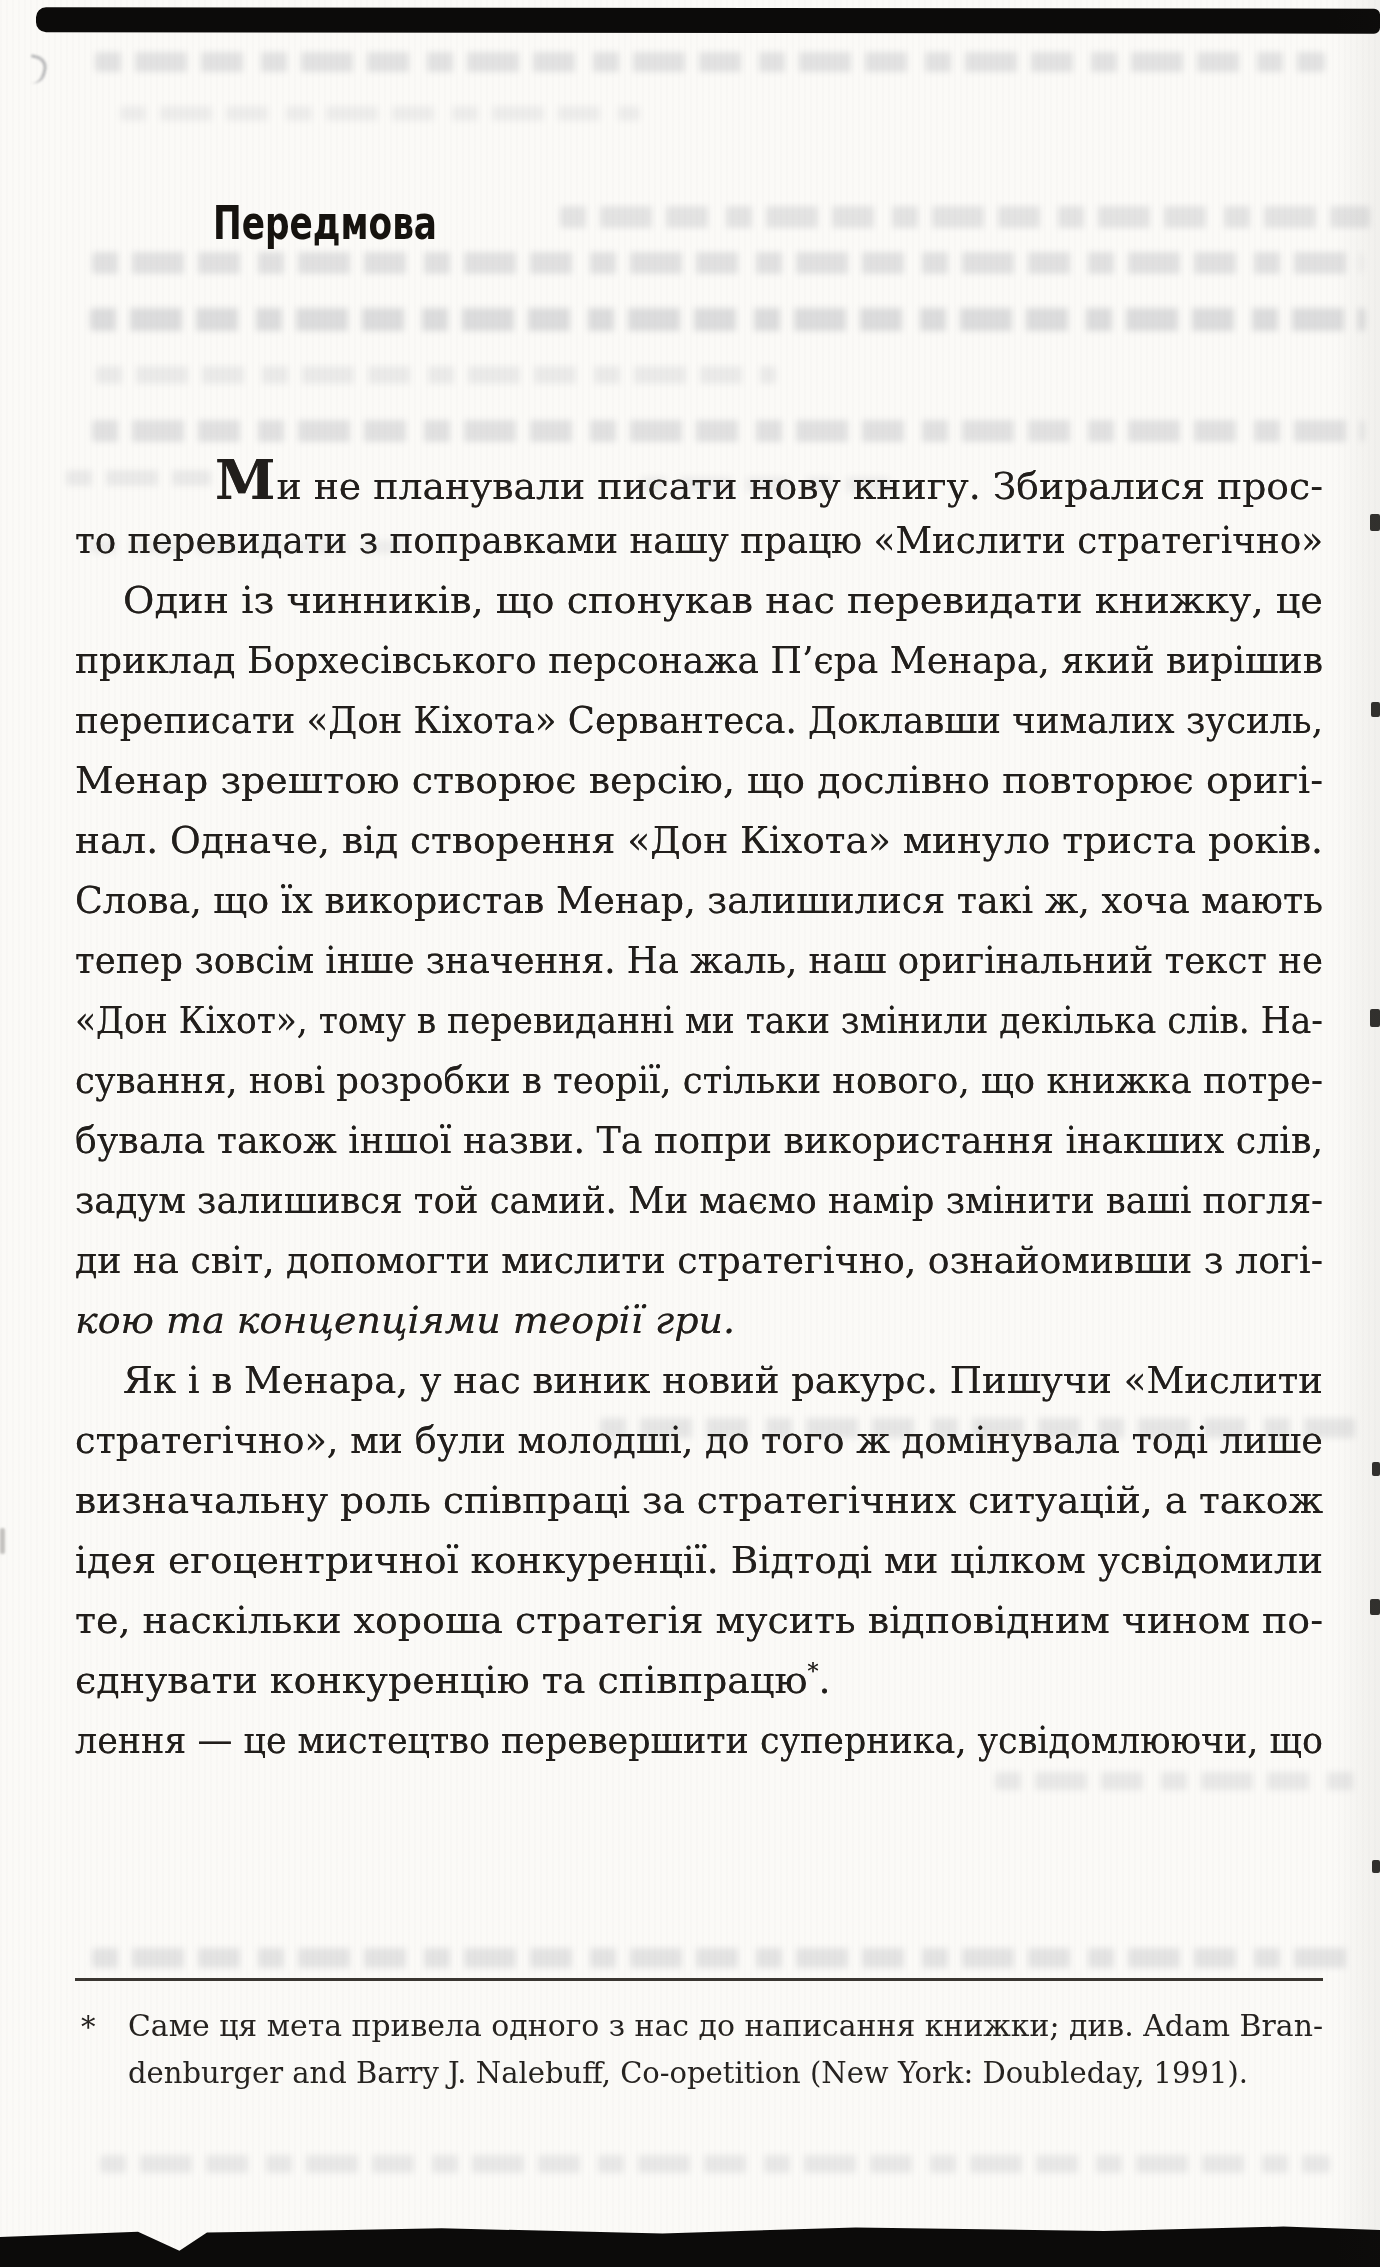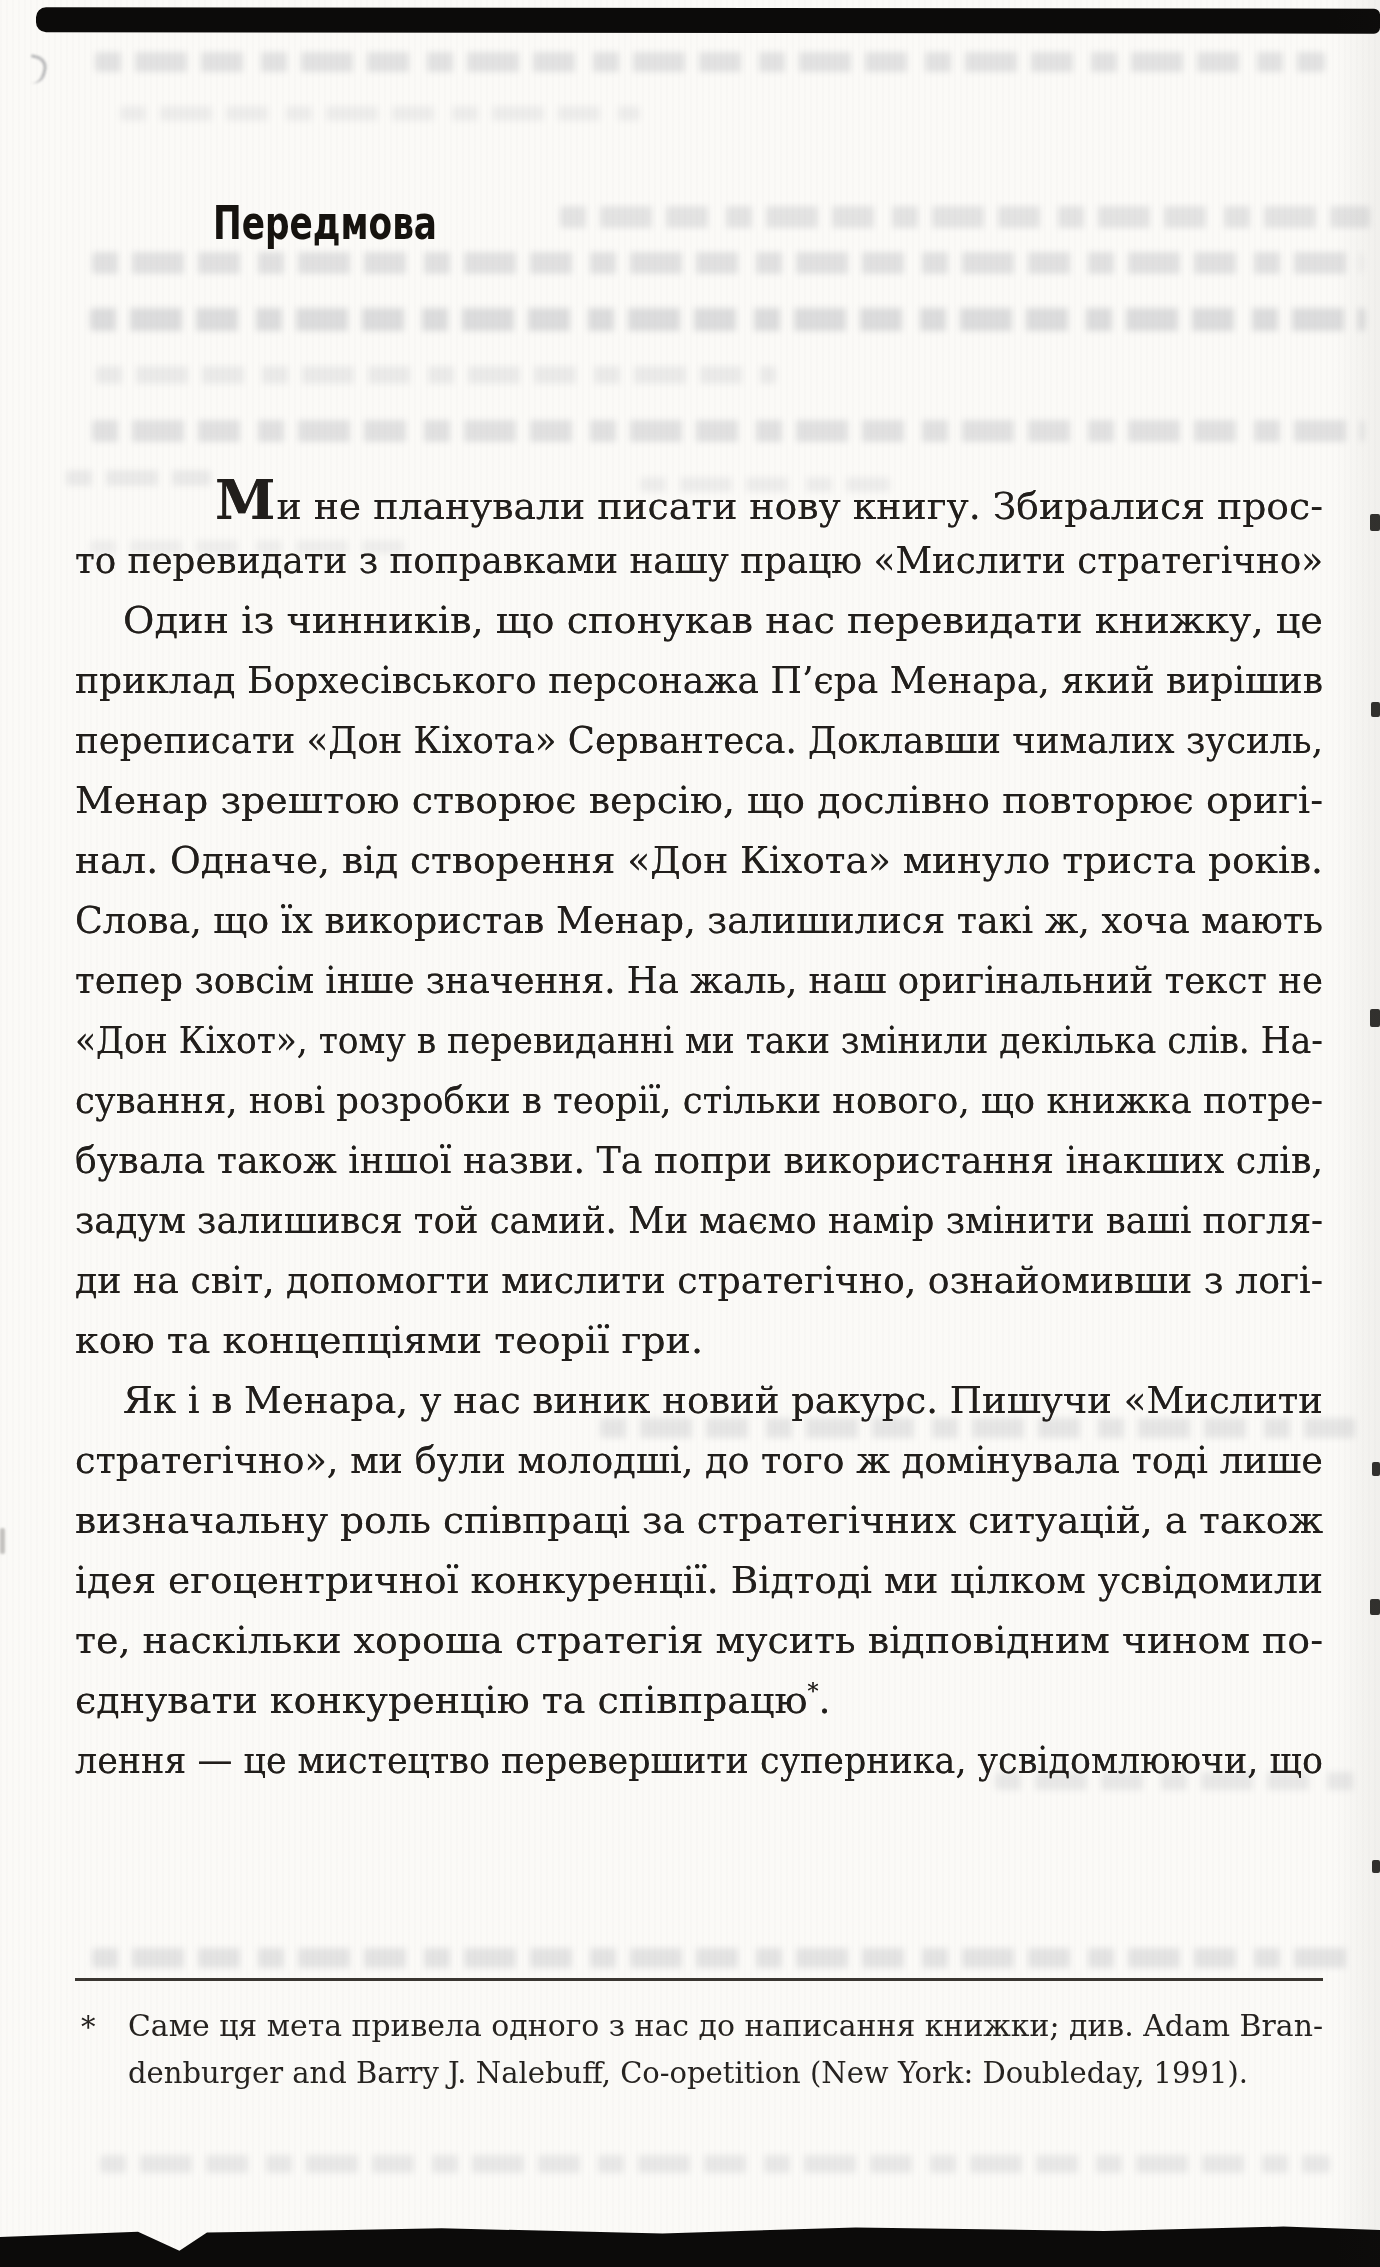--- a/index.html
+++ b/index.html
@@ -33,7 +33,6 @@
     position:absolute;left:75px;top:450px;width:1248px;
     font-size:38px;color:#211e1b;
     text-shadow:0 0 .6px rgba(33,30,27,.75);
-    margin-top:20px;
   }
   .line{height:60px;line-height:60px;overflow:visible;white-space:nowrap;}
   .fit{display:inline-block;white-space:nowrap;transform-origin:0 62%;}

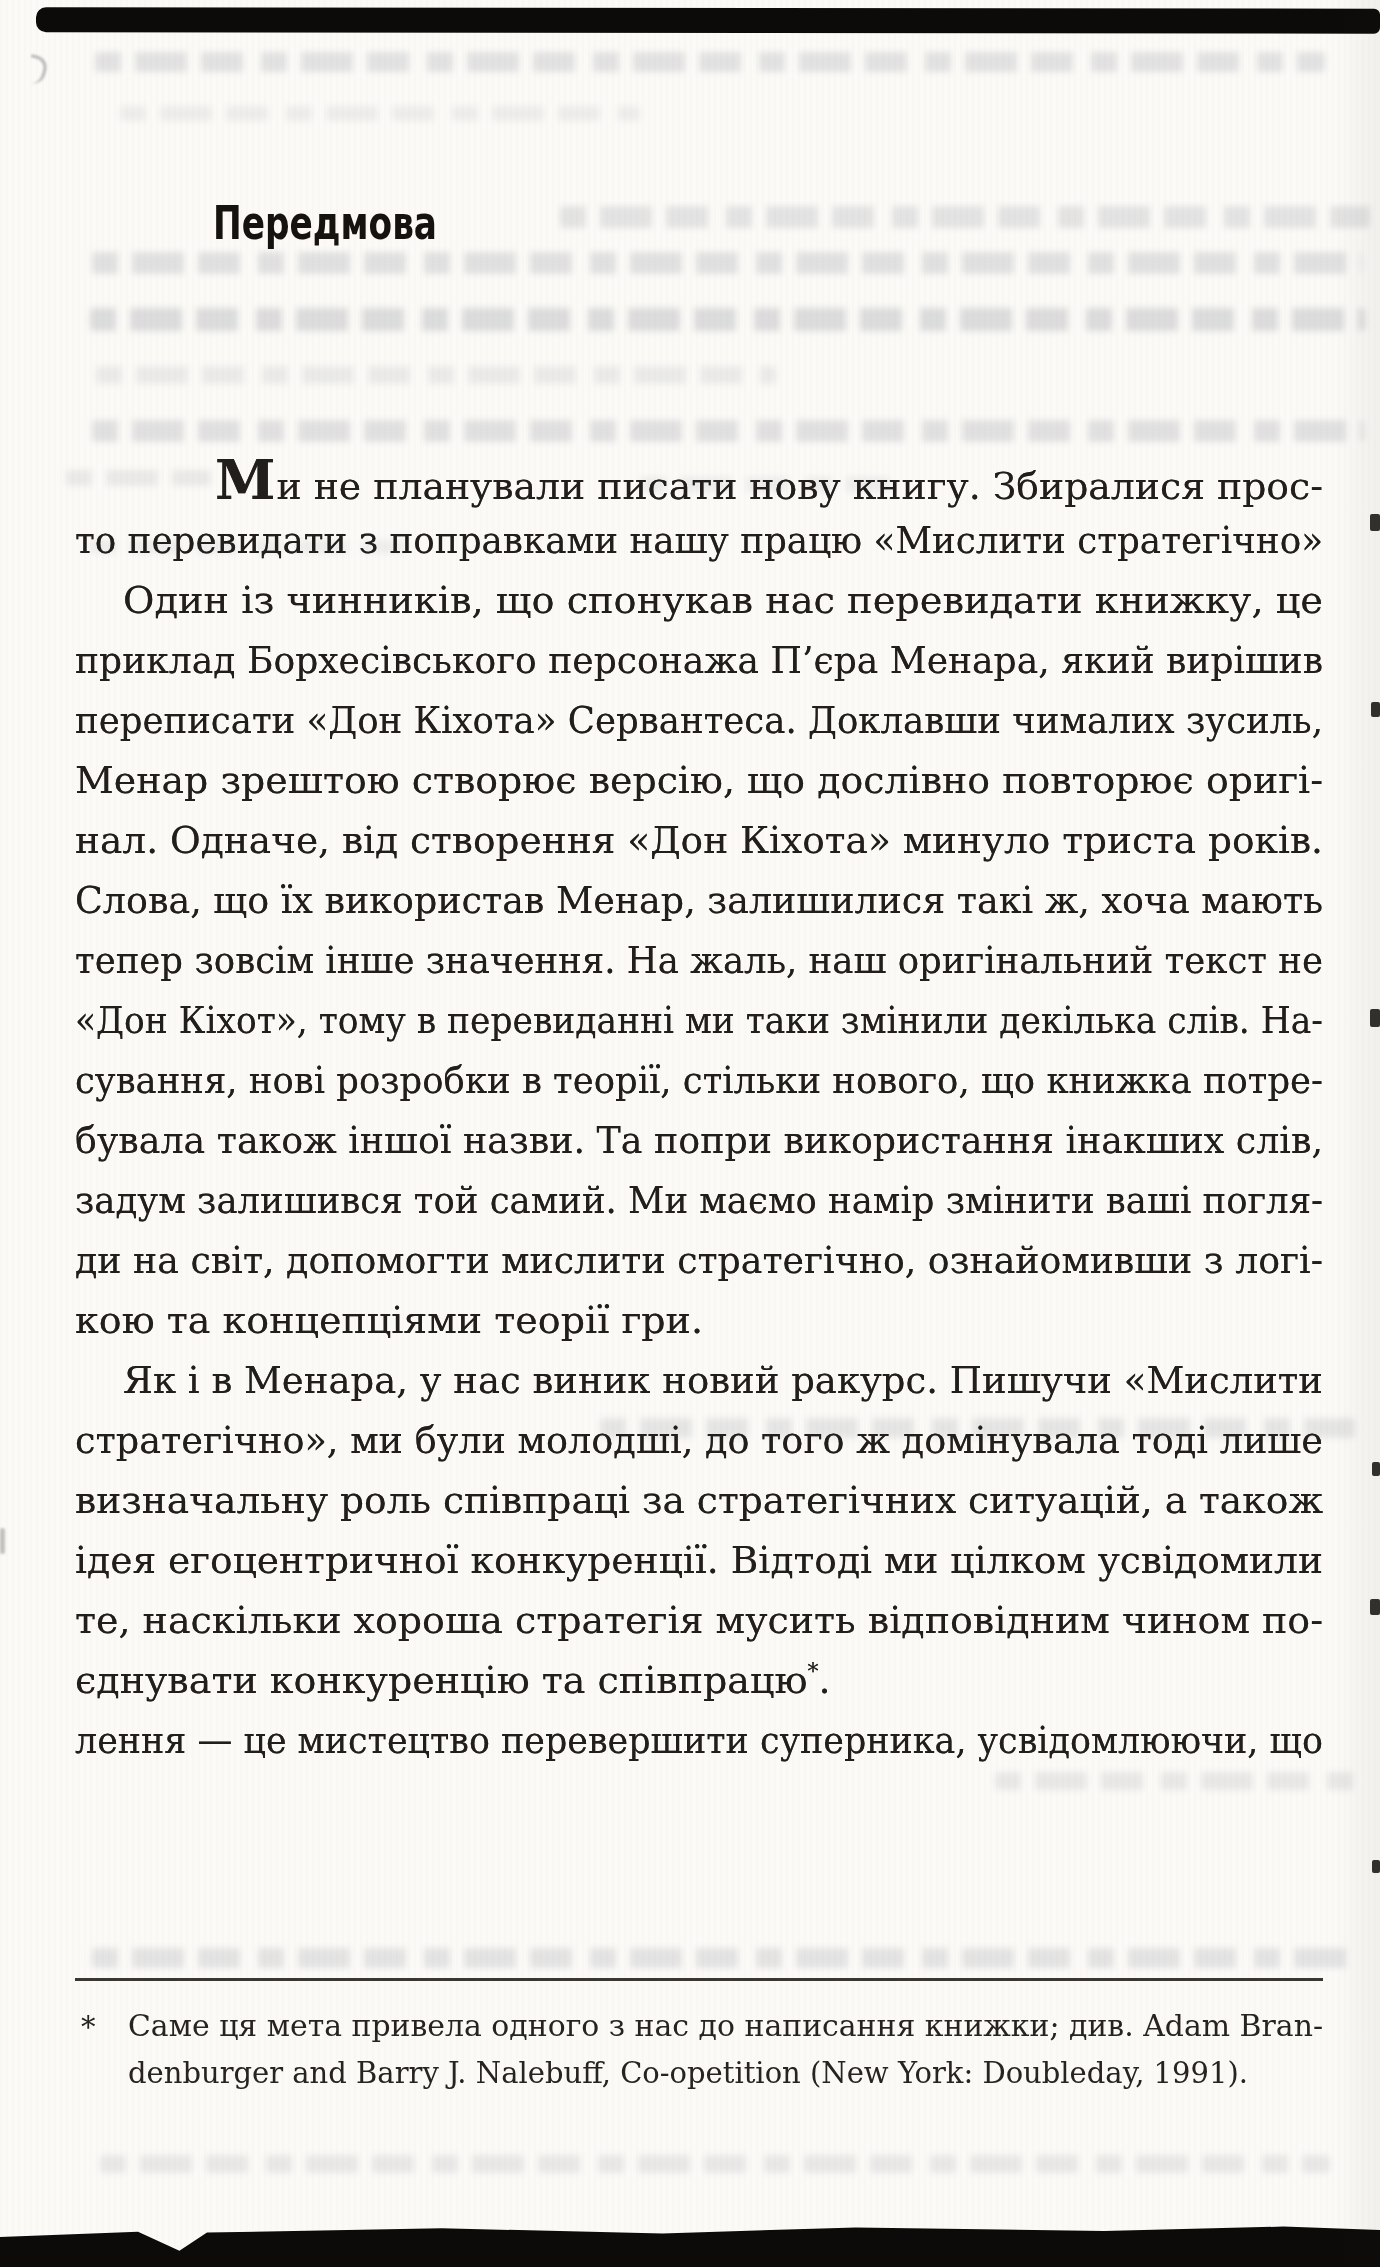--- a/index.html
+++ b/index.html
@@ -117,7 +117,7 @@
       <div class="line"><span class="fit" style="transform: scaleX(0.956963);"><span>бувала також іншої назви. Та попри використання інакших слів,</span></span></div>
       <div class="line"><span class="fit" style="transform: scaleX(0.933259);"><span>задум залишився той самий. Ми маємо намір змінити ваші погля-</span></span></div>
       <div class="line"><span class="fit" style="transform: scaleX(0.955532);"><span>ди на світ, допомогти мислити стратегічно, ознайомивши з логі-</span></span></div>
-      <div class="line"><span class="fit" style="transform: none;"><span>кою та концепціями теорії гри.</span></span></div>
+      <div class="line"><span class="fit" style="transform: none; font-style: italic;"><span>кою та концепціями теорії гри.</span></span></div>
       <div class="line ind"><span class="fit" style="transform: scaleX(0.973878);"><span>Як і в Менара, у нас виник новий ракурс. Пишучи «Мислити</span></span></div>
       <div class="line"><span class="fit" style="transform: scaleX(0.963404);"><span>стратегічно», ми були молодші, до того ж домінувала тоді лише</span></span></div>
       <div class="line"><span class="fit" style="transform: scaleX(0.989396);"><span>визначальну роль співпраці за стратегічних ситуацій, а також</span></span></div>

